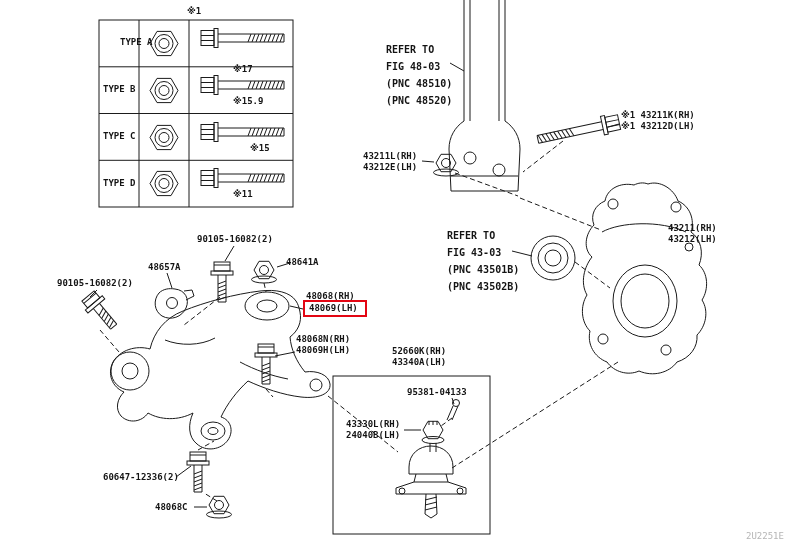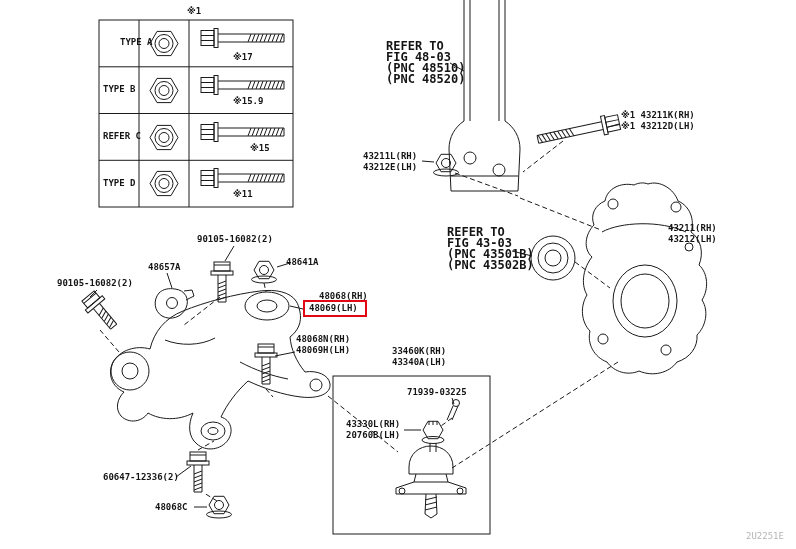--- a/index.html
+++ b/index.html
@@ -13,7 +13,7 @@
     font:bold 9px/11px "DejaVu Sans Mono","DejaVu Sans",monospace;
     color:#141414;white-space:pre-line;letter-spacing:0;
   }
-  .lbl.small{font-size:12px;line-height:11px;}
+  .lbl.small{font-size:10px;line-height:17px;}
   .lbl.watermark{color:#b5b5b5;font-weight:normal;text-align:right;}
   .red-box{
     position:absolute;left:303px;top:300px;width:64px;height:17px;

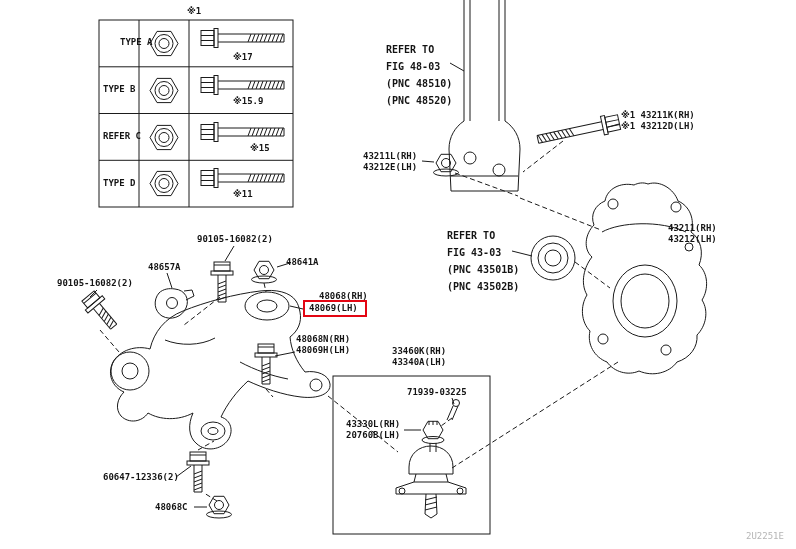--- a/index.html
+++ b/index.html
@@ -249,7 +249,7 @@
   <div class="lbl" style="left:103px;top:84px">TYPE B</div>
   <div class="lbl" style="left:103px;top:131px">REFER C</div>
   <div class="lbl" style="left:103px;top:178px">TYPE D</div>
-  <div class="lbl" style="left:233px;top:52px">※17</div>
+  <div class="lbl" style="left:233px;top:64px">※17</div>
   <div class="lbl" style="left:233px;top:96px">※15.9</div>
   <div class="lbl" style="left:250px;top:143px">※15</div>
   <div class="lbl" style="left:233px;top:189px">※11</div>

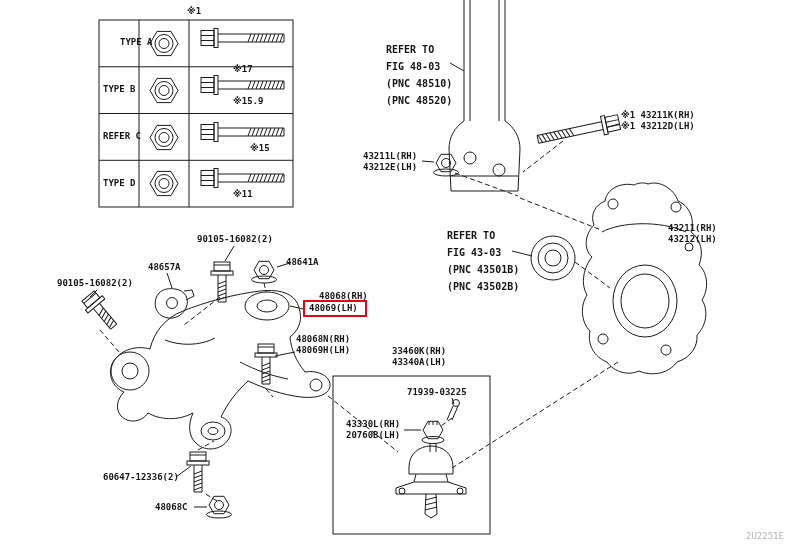--- a/index.html
+++ b/index.html
@@ -247,7 +247,7 @@
   <div class="lbl" style="left:187px;top:6px">※1</div>
   <div class="lbl" style="left:120px;top:37px">TYPE A</div>
   <div class="lbl" style="left:103px;top:84px">TYPE B</div>
-  <div class="lbl" style="left:103px;top:131px">REFER C</div>
+  <div class="lbl" style="left:103px;top:131px">TYPE C</div>
   <div class="lbl" style="left:103px;top:178px">TYPE D</div>
   <div class="lbl" style="left:233px;top:64px">※17</div>
   <div class="lbl" style="left:233px;top:96px">※15.9</div>

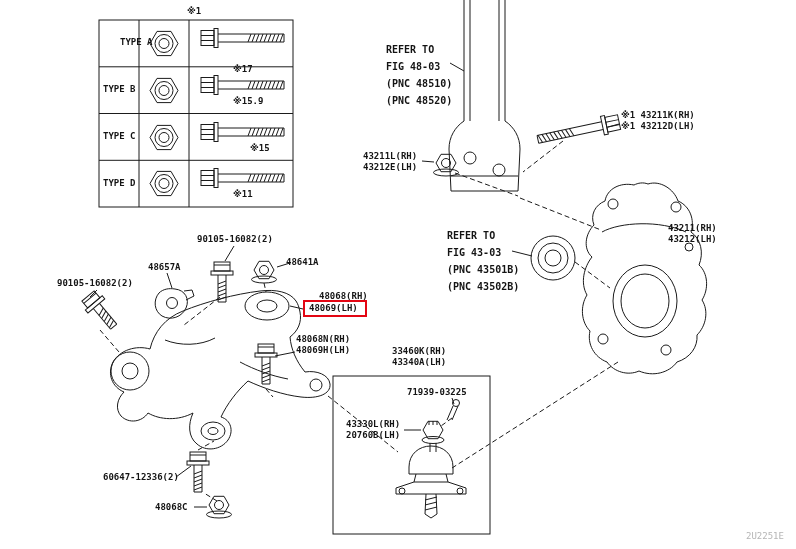--- a/index.html
+++ b/index.html
@@ -273,7 +273,7 @@
   <div class="lbl" style="left:148px;top:262px">48657A</div>
   <div class="lbl" style="left:286px;top:257px">48641A</div>
   <div class="lbl" style="left:57px;top:278px">90105-16082(2)</div>
-  <div class="lbl" style="left:319px;top:291px">48068(RH)</div>
+  <div class="lbl" style="left:306px;top:291px">48068(RH)</div>
   <div class="red-box"></div>
   <div class="lbl" style="left:309px;top:303px">48069(LH)</div>
   <div class="lbl" style="left:296px;top:334px">48068N(RH)

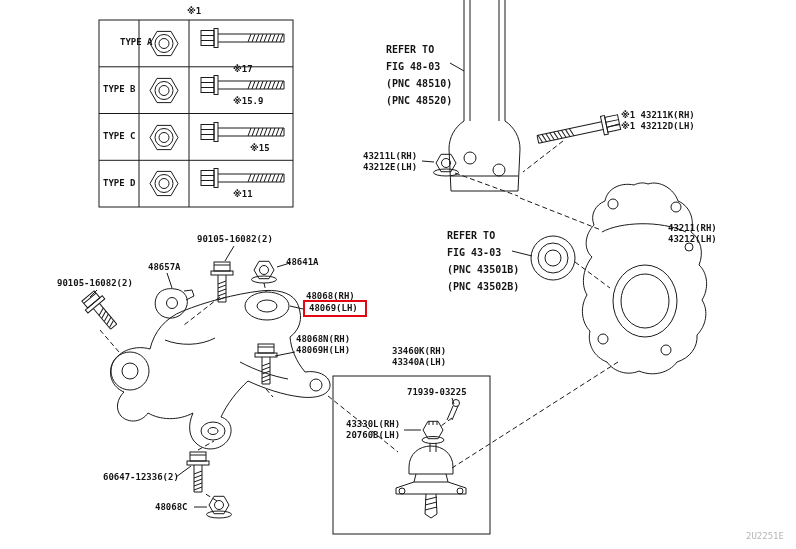--- a/index.html
+++ b/index.html
@@ -278,7 +278,7 @@
   <div class="lbl" style="left:309px;top:303px">48069(LH)</div>
   <div class="lbl" style="left:296px;top:334px">48068N(RH)
 48069H(LH)</div>
-  <div class="lbl" style="left:392px;top:346px">33460K(RH)
+  <div class="lbl" style="left:392px;top:346px">52660K(RH)
 43340A(LH)</div>
   <div class="lbl" style="left:407px;top:387px">71939-03225</div>
   <div class="lbl" style="left:346px;top:419px">43330L(RH)

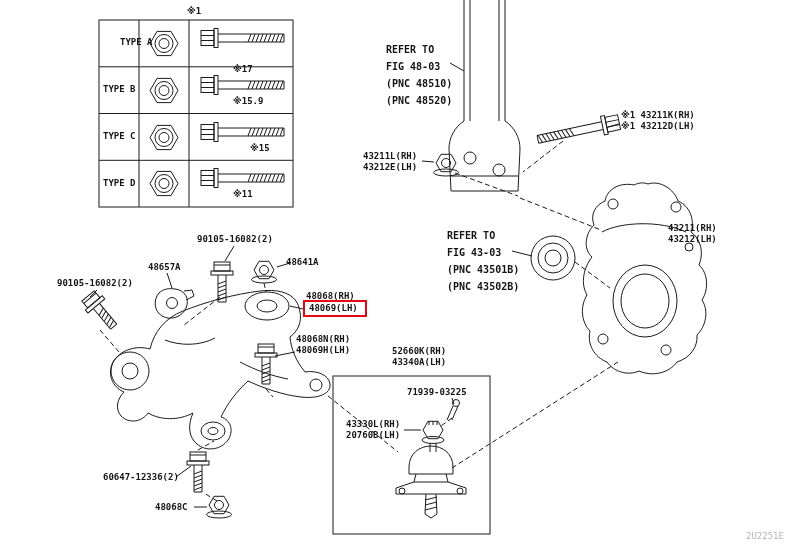--- a/index.html
+++ b/index.html
@@ -280,7 +280,7 @@
 48069H(LH)</div>
   <div class="lbl" style="left:392px;top:346px">52660K(RH)
 43340A(LH)</div>
-  <div class="lbl" style="left:407px;top:387px">71939-03225</div>
+  <div class="lbl" style="left:407px;top:387px">95381-04133</div>
   <div class="lbl" style="left:346px;top:419px">43330L(RH)
 20760B(LH)</div>
   <div class="lbl" style="left:103px;top:472px">60647-12336(2)</div>

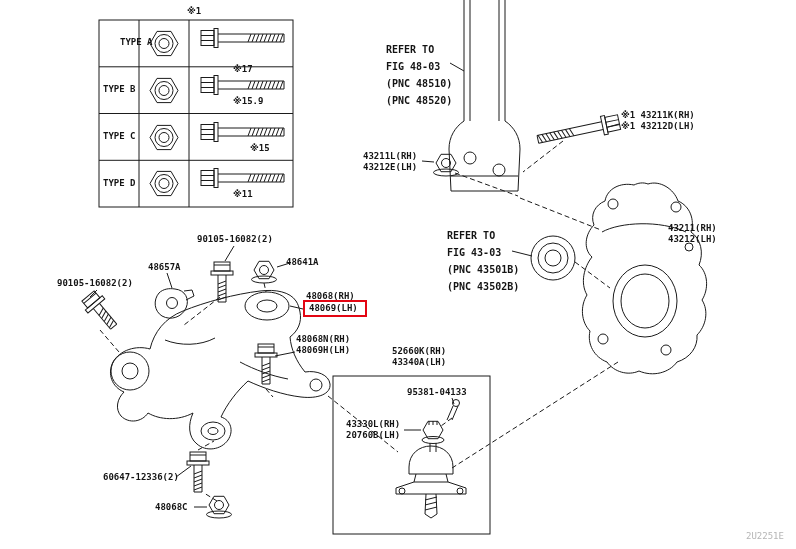--- a/index.html
+++ b/index.html
@@ -282,7 +282,7 @@
 43340A(LH)</div>
   <div class="lbl" style="left:407px;top:387px">95381-04133</div>
   <div class="lbl" style="left:346px;top:419px">43330L(RH)
-20760B(LH)</div>
+24040B(LH)</div>
   <div class="lbl" style="left:103px;top:472px">60647-12336(2)</div>
   <div class="lbl" style="left:155px;top:502px">48068C</div>
 

